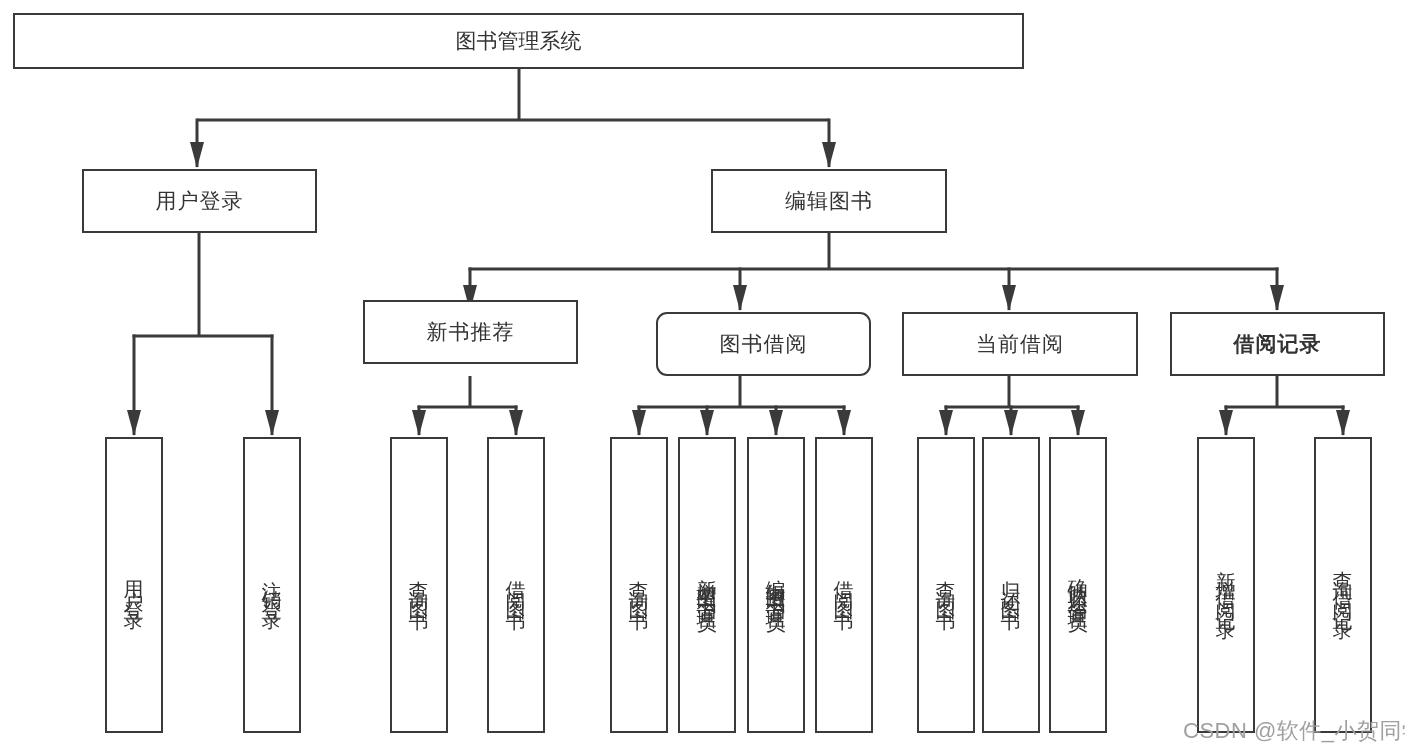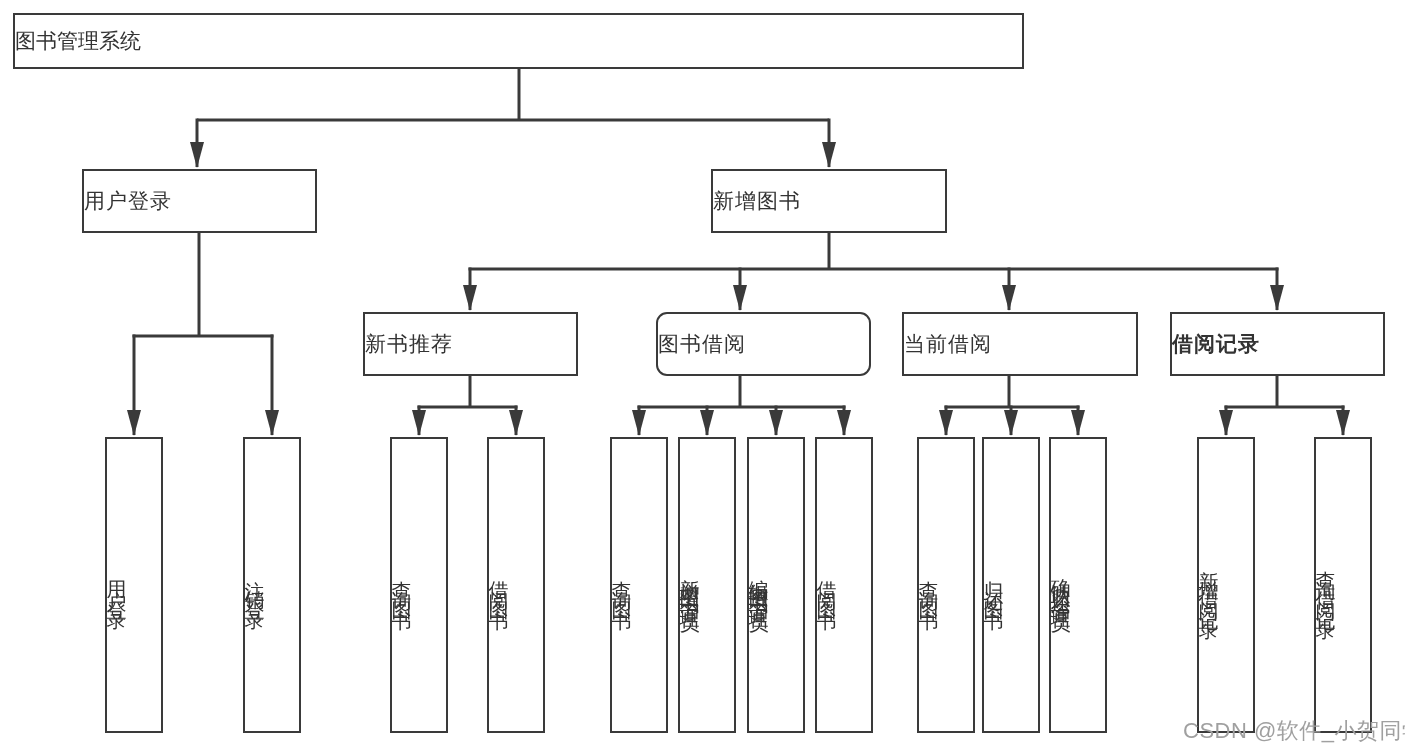--- a/index.html
+++ b/index.html
@@ -27,7 +27,7 @@
     background: #ffffff;
     display: flex;
     align-items: center;
-    justify-content: flex-start;
+    justify-content: center;
     color: #333333;
     font-weight: 500;
   }

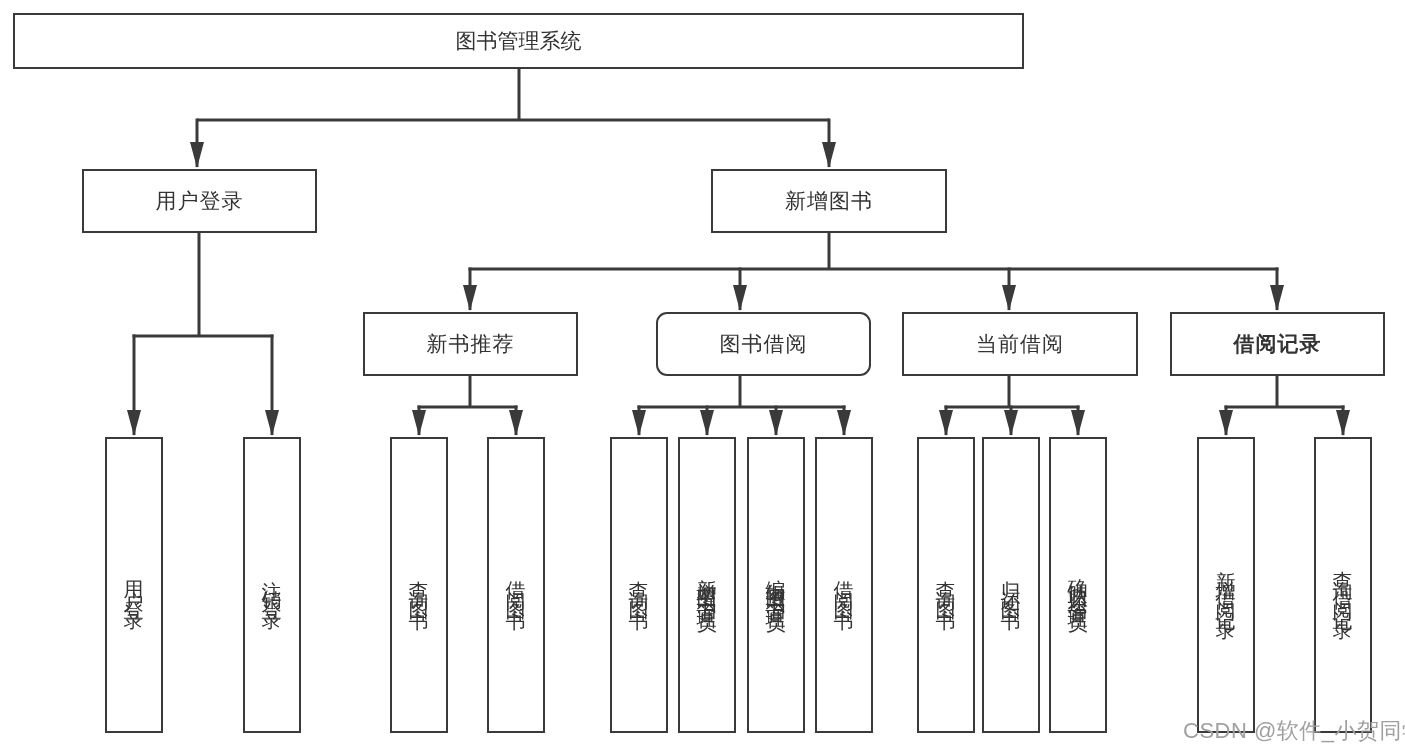--- a/index.html
+++ b/index.html
@@ -127,7 +127,7 @@
     <span>用户登录</span>
   </div>
   <div class="node h-node" style="left:711px; top:169px; width:236px; height:64px;">
-    <span>新增图书</span>
+    <span>编辑图书</span>
   </div>
 
   <div class="node h-node" style="left:363px; top:312px; width:215px; height:64px;">

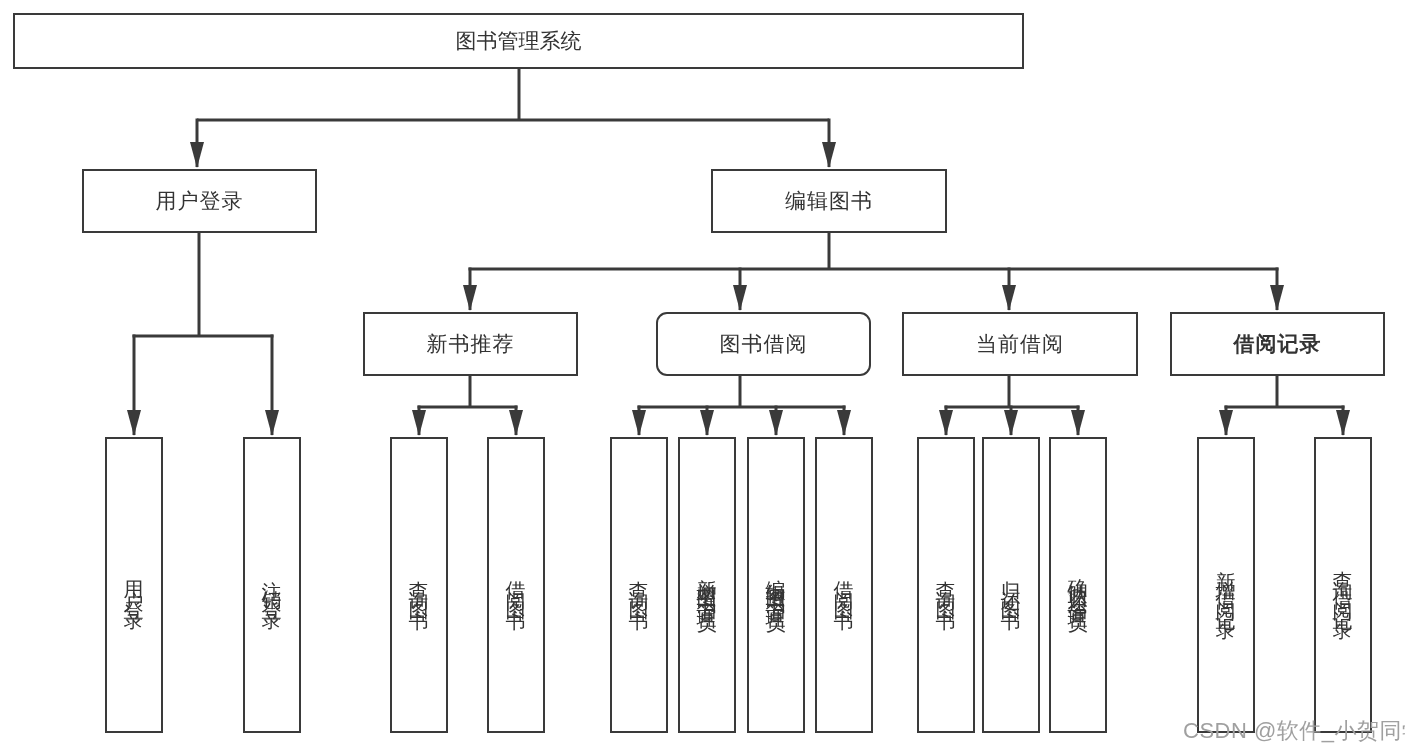--- a/index.html
+++ b/index.html
@@ -130,7 +130,7 @@
     <span>编辑图书</span>
   </div>
 
-  <div class="node h-node" style="left:363px; top:312px; width:215px; height:64px;">
+  <div class="node h-node" style="left:363px; top:300px; width:215px; height:64px;">
     <span>新书推荐</span>
   </div>
   <div class="node h-node" style="left:656px; top:312px; width:215px; height:64px;border-radius:11px;">

